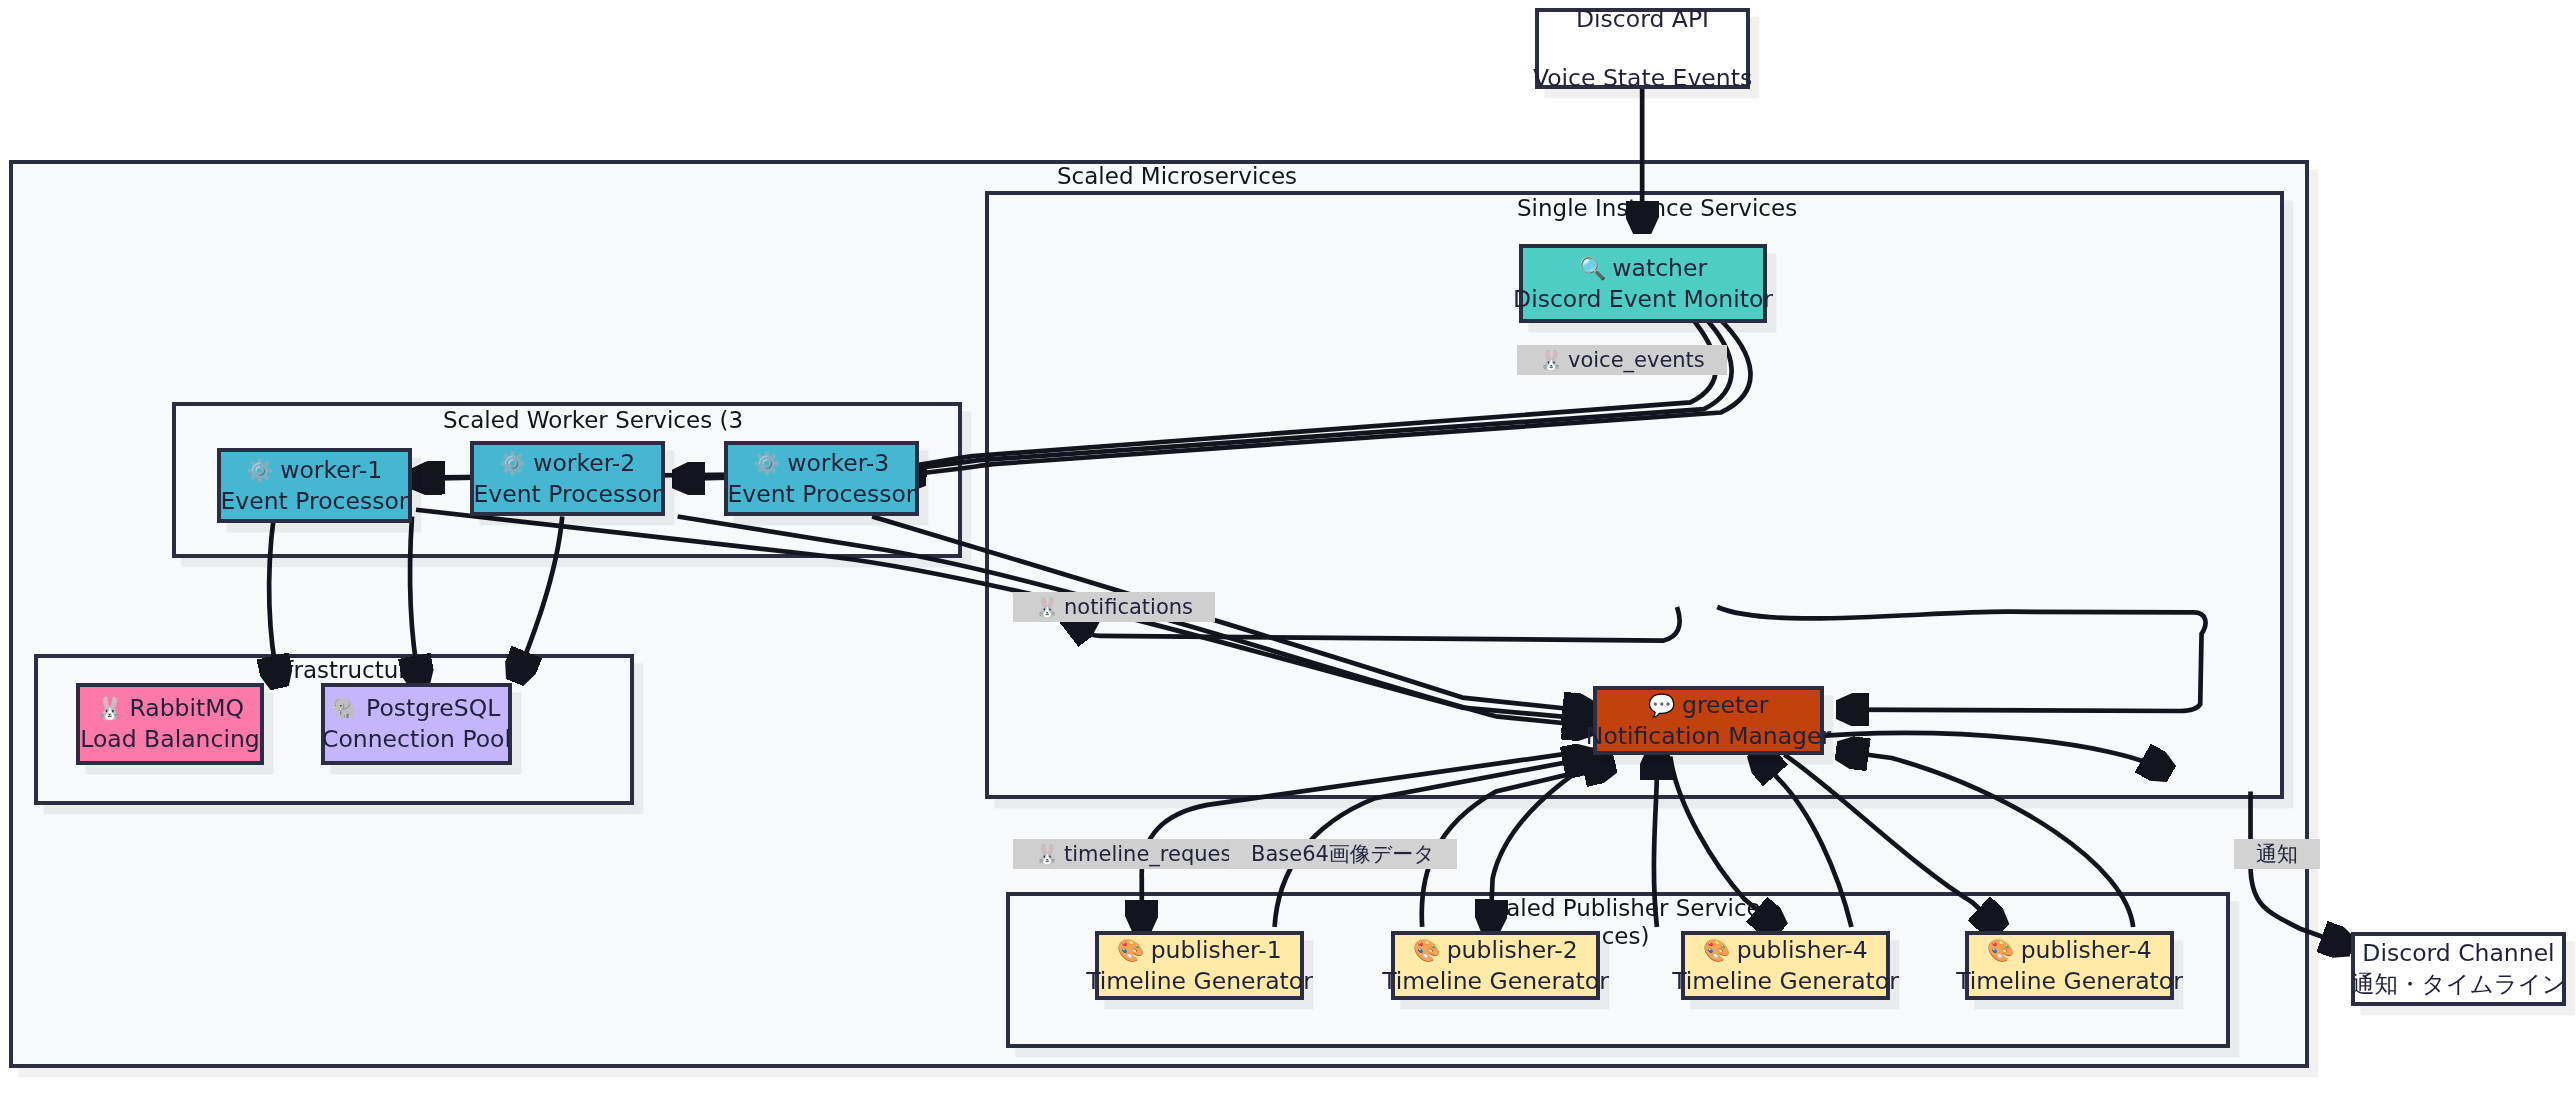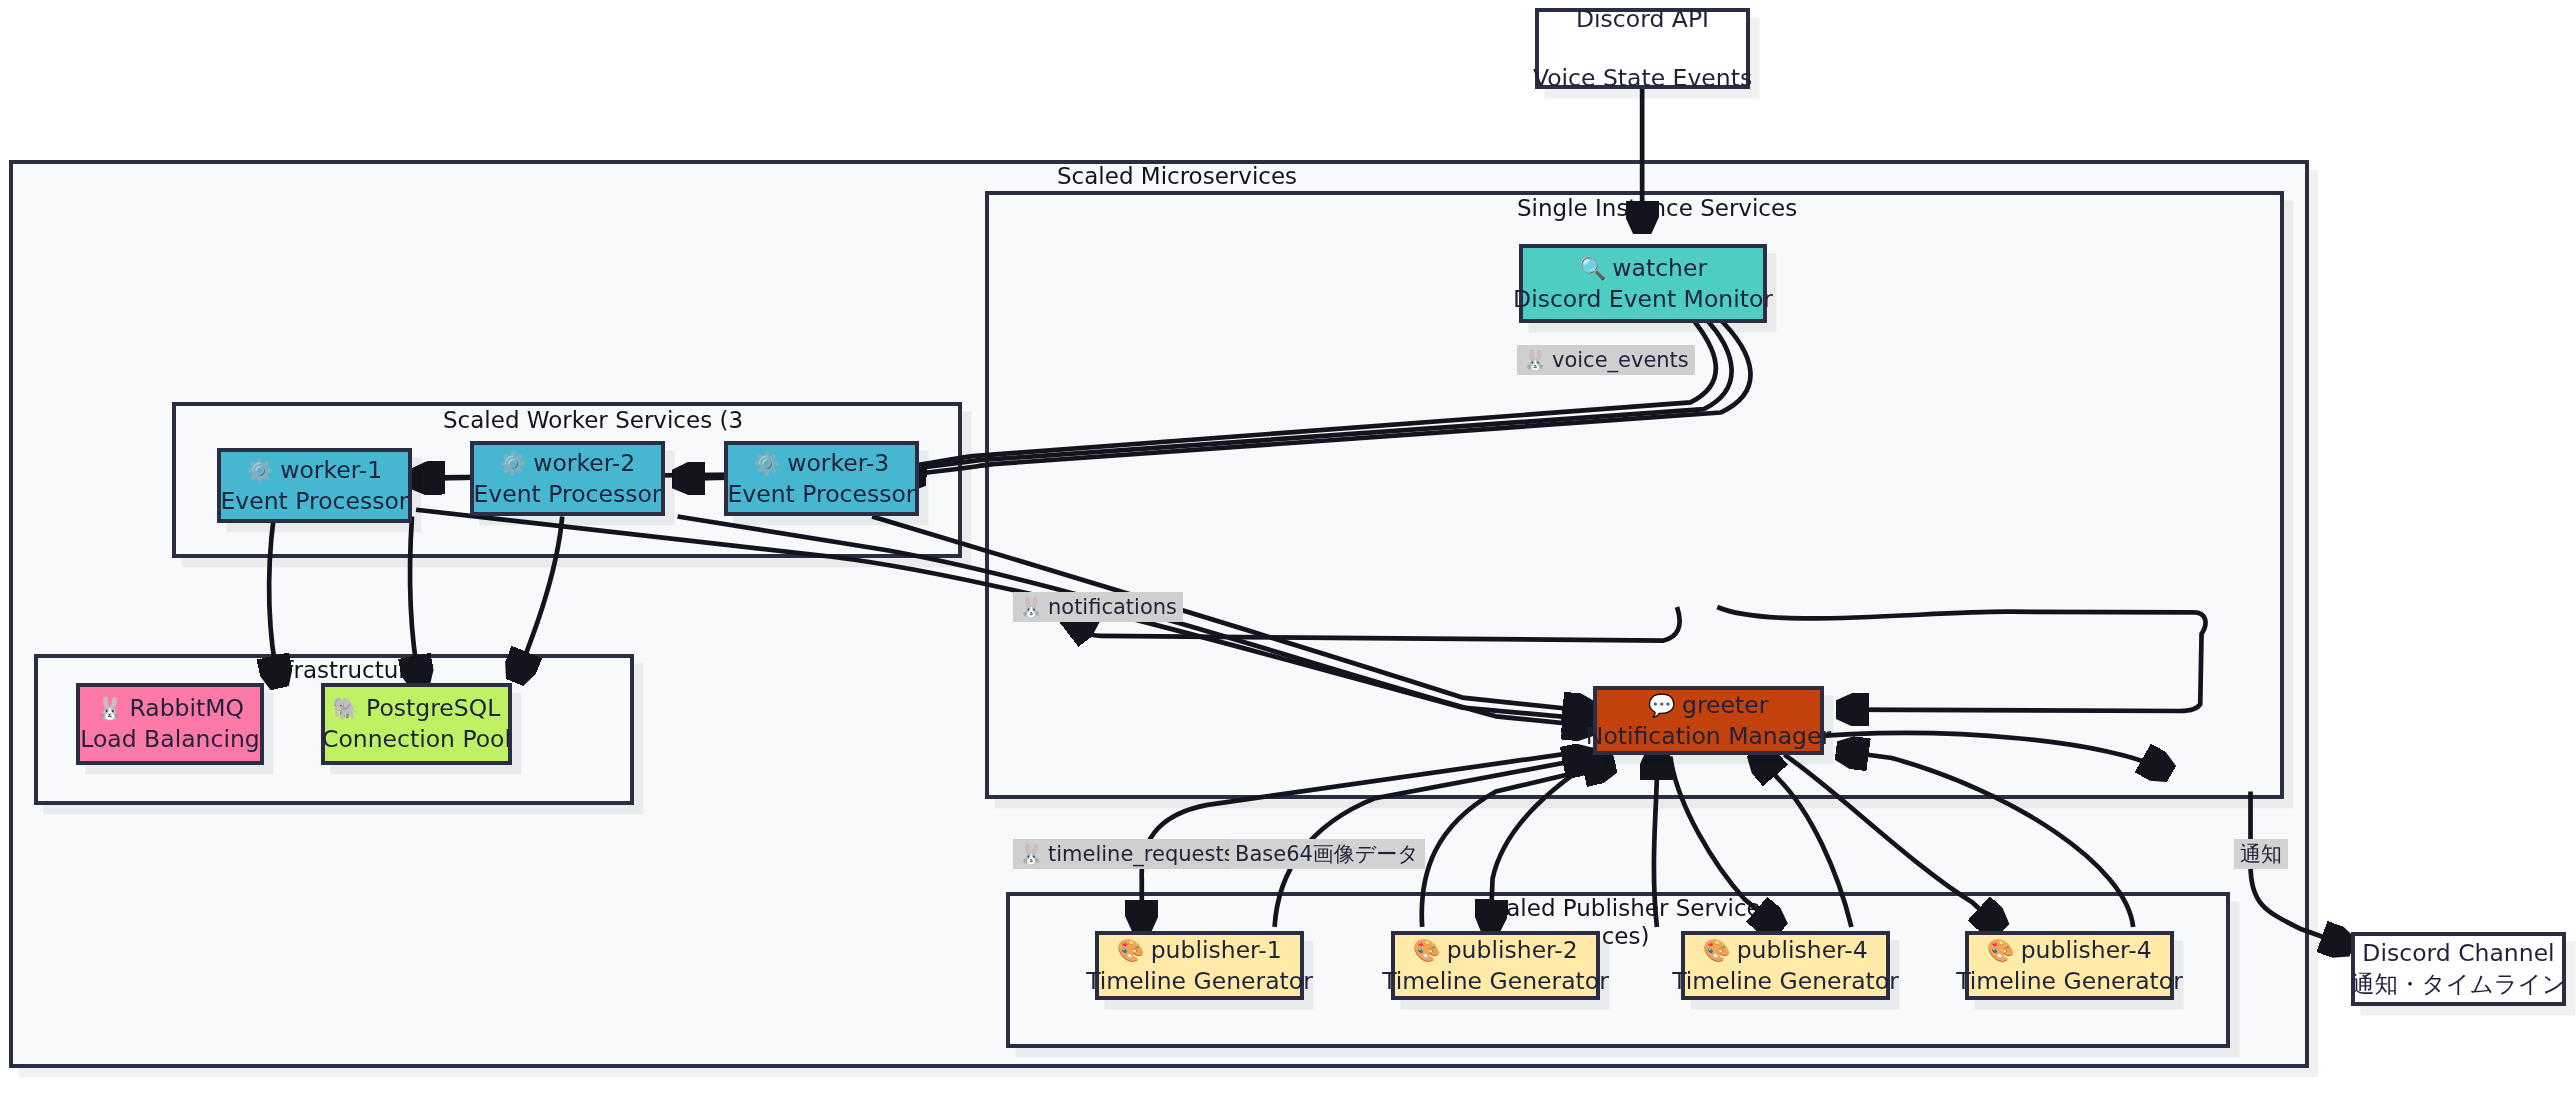--- a/index.html
+++ b/index.html
@@ -29,7 +29,7 @@
 
   
   .elabel{position:absolute;background:#cfcfcf;color:#1f2238;font-size:21px;
-          padding:2px 6px;white-space:nowrap;line-height:1.25;}
+          padding:2px 22px;white-space:nowrap;line-height:1.25;}
   .elabel .emj{font-size:19.5px;margin-right:4.7px;}
   .elabel.jp{background:#d2d2d2;}
 

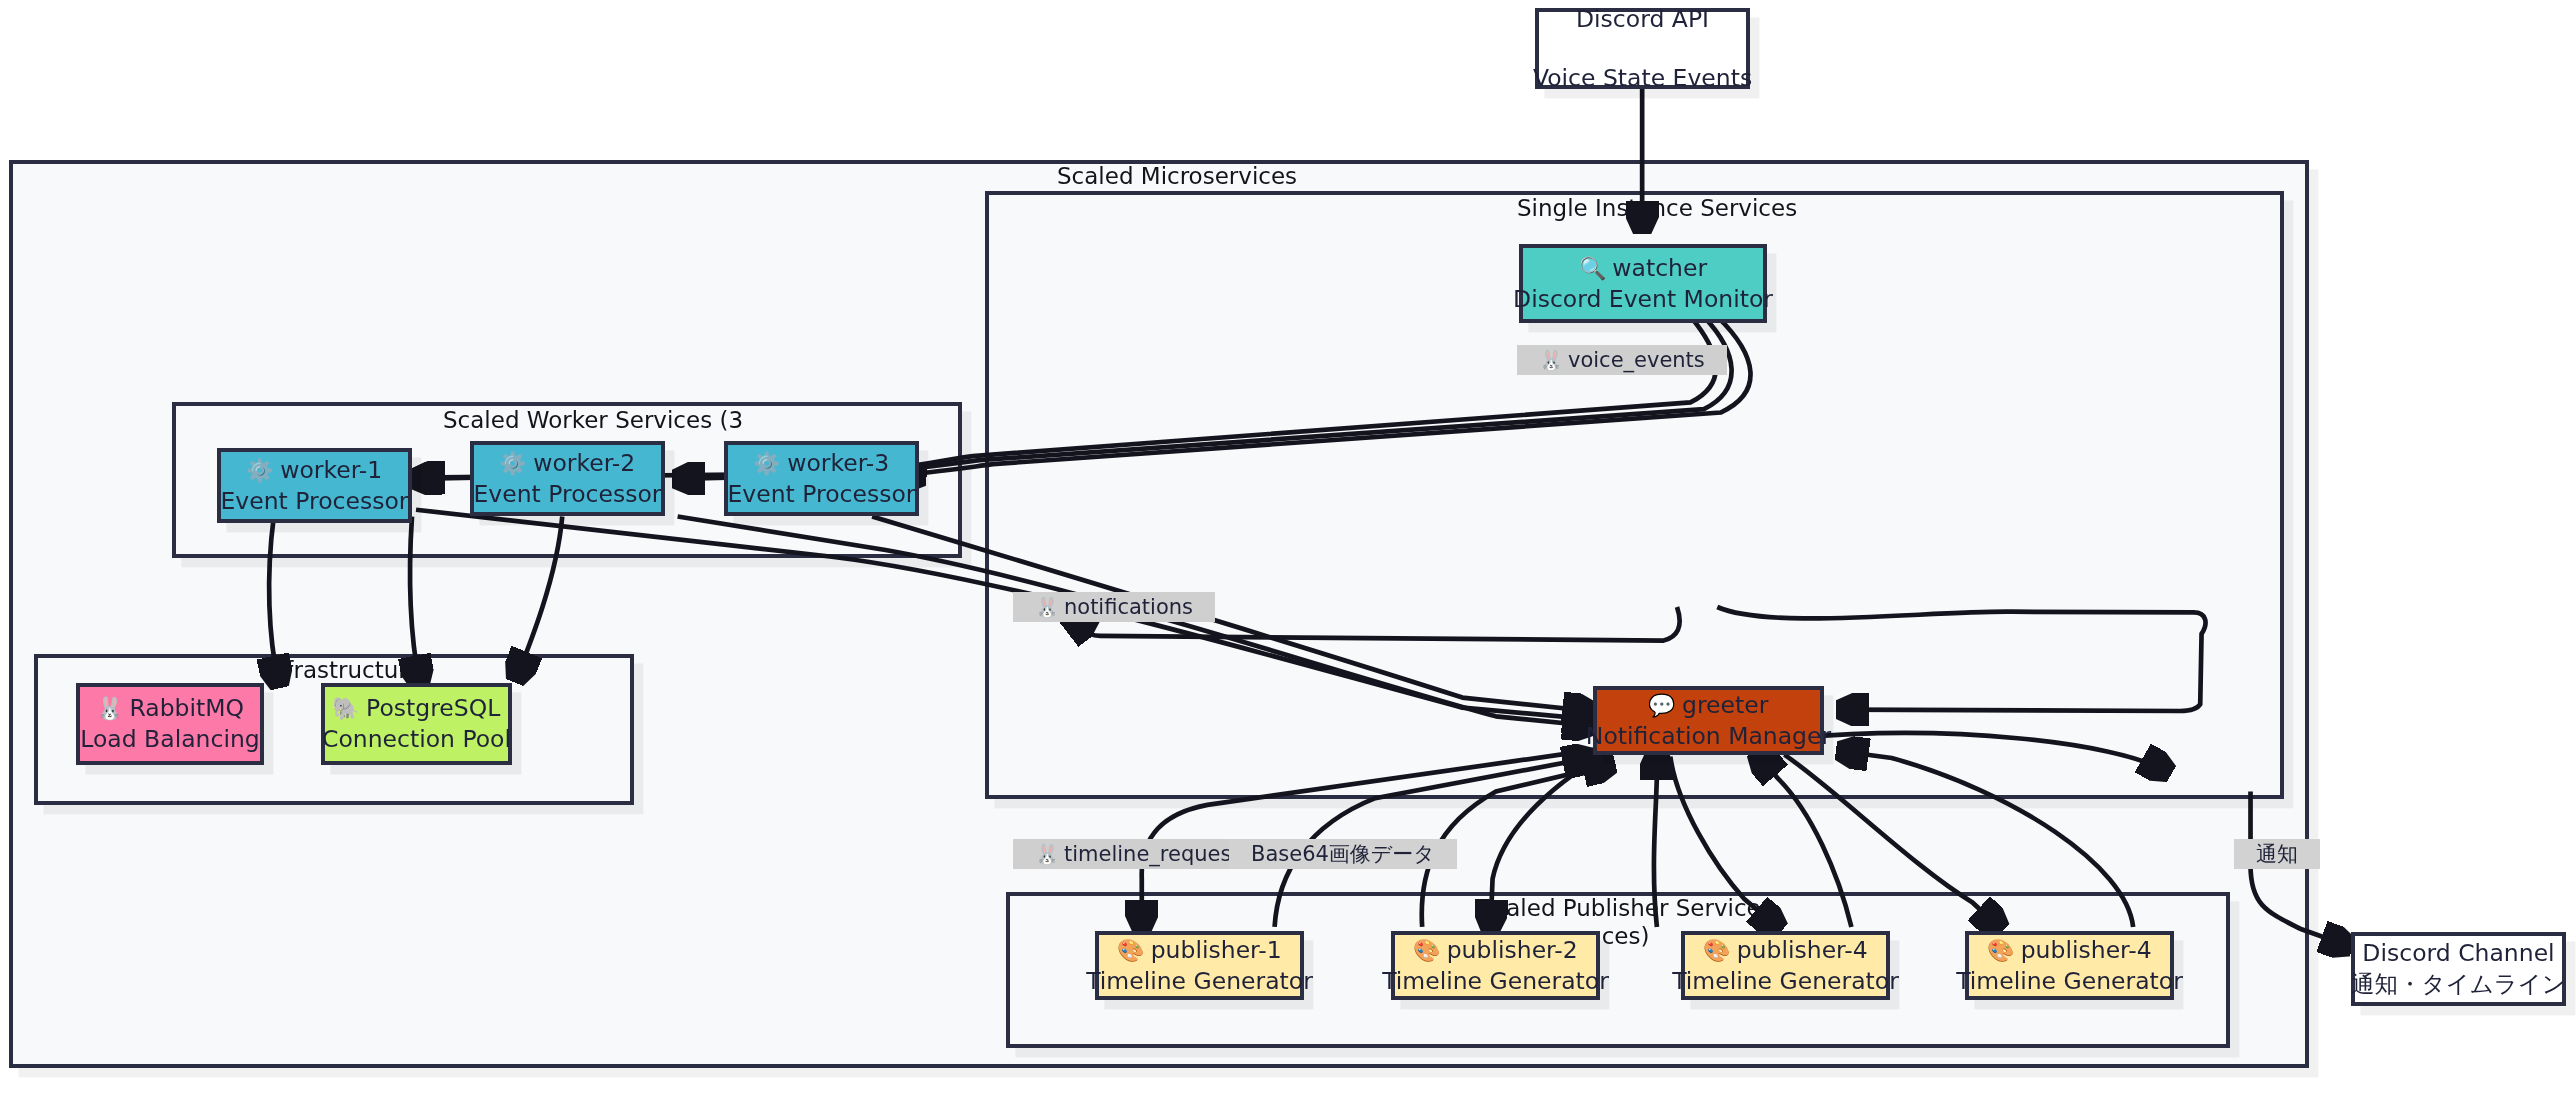--- a/index.html
+++ b/index.html
@@ -25,7 +25,7 @@
   .node.green{background:#c2410c;}
   .node.yellow{background:#ffeaa7;}
   .node.pink{background:#fd79a8;}
-  .node.purple{background:#bef264;}
+  .node.purple{background:#c4b5fd;}
 
   
   .elabel{position:absolute;background:#cfcfcf;color:#1f2238;font-size:21px;

